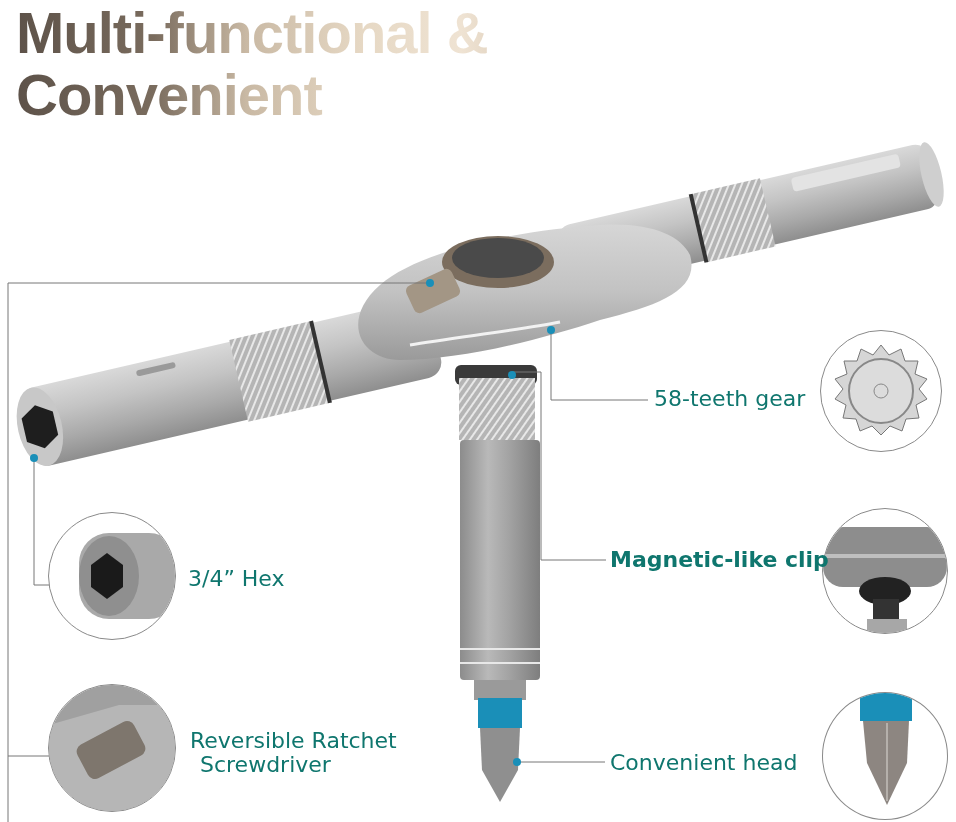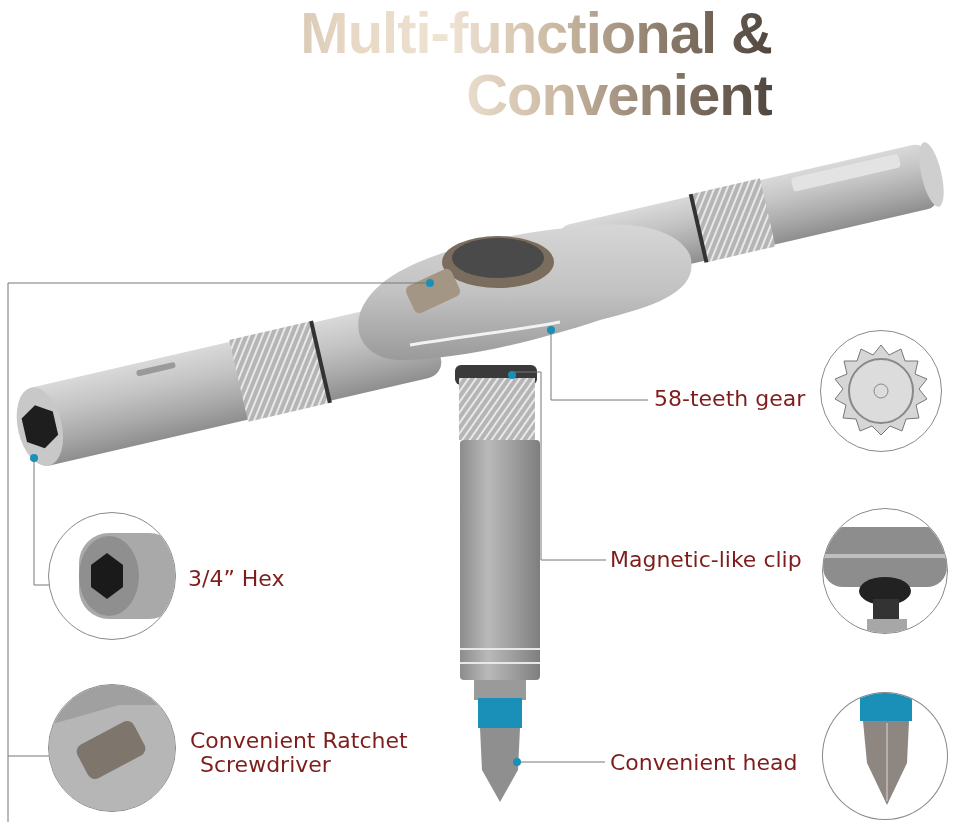--- a/index.html
+++ b/index.html
@@ -4,7 +4,7 @@
 <style>
   html,body{margin:0;padding:0;background:#fff;}
   body{width:956px;height:822px;position:relative;overflow:hidden;font-family:"Liberation Sans",sans-serif;}
-  .title{position:absolute;left:4px;top:2px;width:768px;text-align:right;font-family:"Liberation Sans",sans-serif;font-weight:bold;font-size:58px;letter-spacing:-1px;line-height:62px;
+  .title{position:absolute;left:16px;top:2px;width:768px;text-align:left;font-family:"Liberation Sans",sans-serif;font-weight:bold;font-size:58px;letter-spacing:-1px;line-height:62px;
     background:linear-gradient(90deg,#5d5249 0%,#7a6c5e 18%,#c9b9a4 30%,#e6d8c4 45%,#efe3d3 58%,#cbb9a2 72%,#8b7b6a 86%,#4f463e 100%);
     -webkit-background-clip:text;background-clip:text;color:transparent;}
   .stage{position:absolute;left:0;top:0;width:956px;height:822px;}

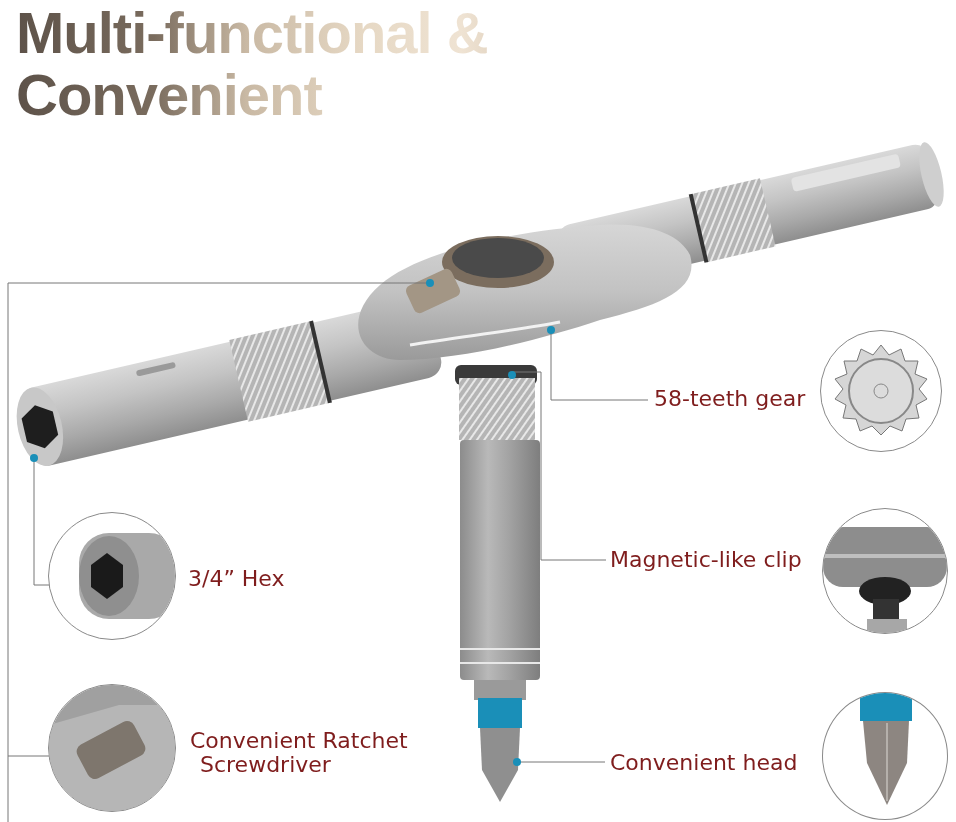--- a/index.html
+++ b/index.html
@@ -8,7 +8,7 @@
     background:linear-gradient(90deg,#5d5249 0%,#7a6c5e 18%,#c9b9a4 30%,#e6d8c4 45%,#efe3d3 58%,#cbb9a2 72%,#8b7b6a 86%,#4f463e 100%);
     -webkit-background-clip:text;background-clip:text;color:transparent;}
   .stage{position:absolute;left:0;top:0;width:956px;height:822px;}
-  .label{position:absolute;font-family:"DejaVu Sans",sans-serif;font-size:22px;color:#7f1d1d;line-height:26px;white-space:nowrap;}
+  .label{position:absolute;font-family:"DejaVu Sans",sans-serif;font-size:22px;color:#0f766e;line-height:26px;white-space:nowrap;}
   .circle{position:absolute;border-radius:50%;border:1.5px solid #8a8a8a;background:#fff;overflow:hidden;}
 </style>
 </head>

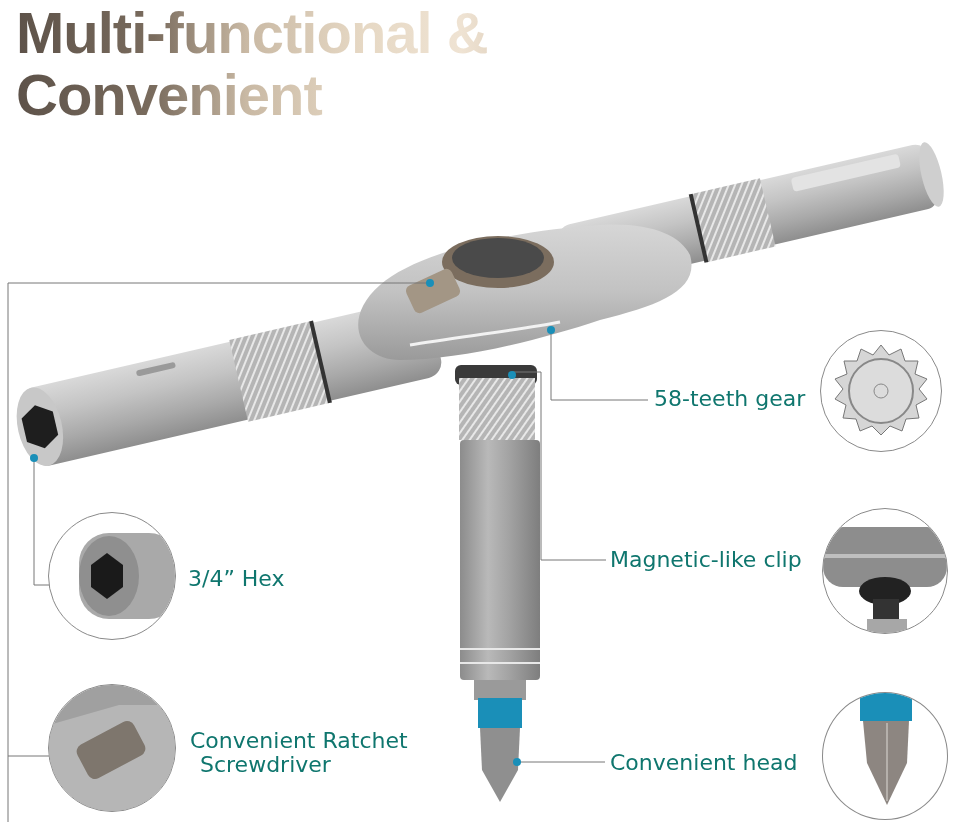--- a/index.html
+++ b/index.html
@@ -138,7 +138,7 @@
 </div>
 
 <div class="label" style="left:654px;top:386px;">58-teeth gear</div>
-<div class="label" style="left:610px;top:547px;">Magnetic-like clip</div>
+<div class="label" style="left:610px;top:547px;font-weight:bold;">Magnetic-like clip</div>
 <div class="label" style="left:610px;top:750px;">Convenient head</div>
 <div class="label" style="left:188px;top:566px;">3/4” Hex</div>
 <div class="label" style="left:190px;top:728px;">Convenient Ratchet</div>

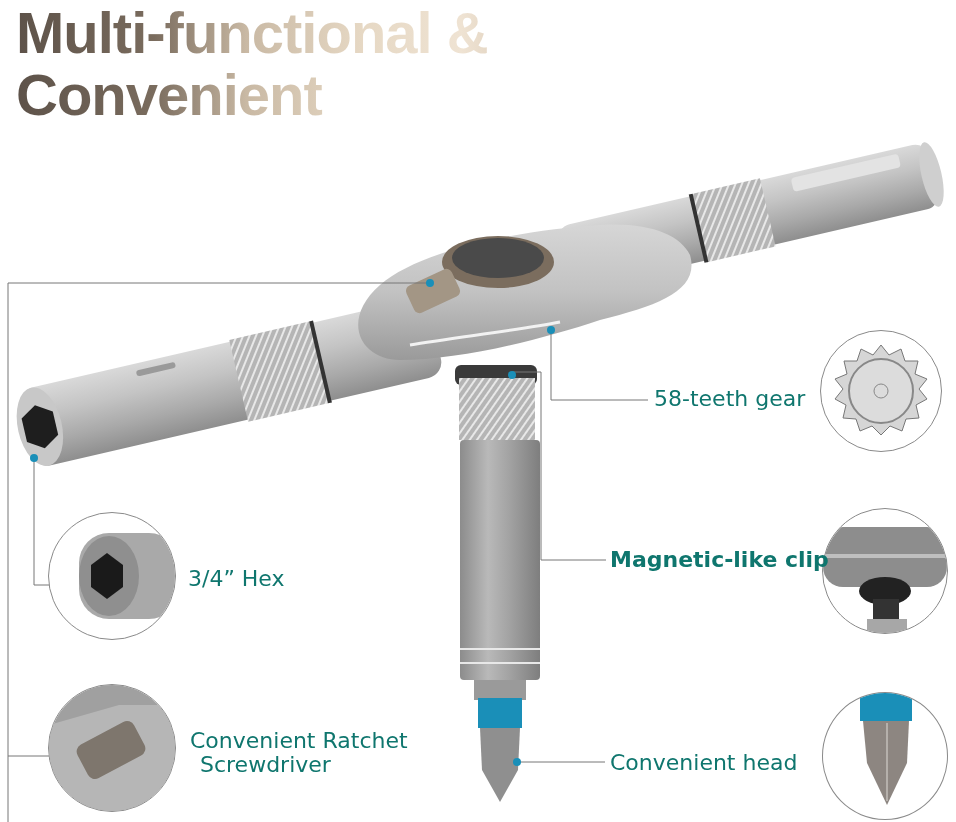--- a/index.html
+++ b/index.html
@@ -141,7 +141,7 @@
 <div class="label" style="left:610px;top:547px;font-weight:bold;">Magnetic-like clip</div>
 <div class="label" style="left:610px;top:750px;">Convenient head</div>
 <div class="label" style="left:188px;top:566px;">3/4” Hex</div>
-<div class="label" style="left:190px;top:728px;">Convenient Ratchet</div>
+<div class="label" style="left:190px;top:728px;">Reversible Ratchet</div>
 <div class="label" style="left:200px;top:752px;">Screwdriver</div>
 
 </body></html>

